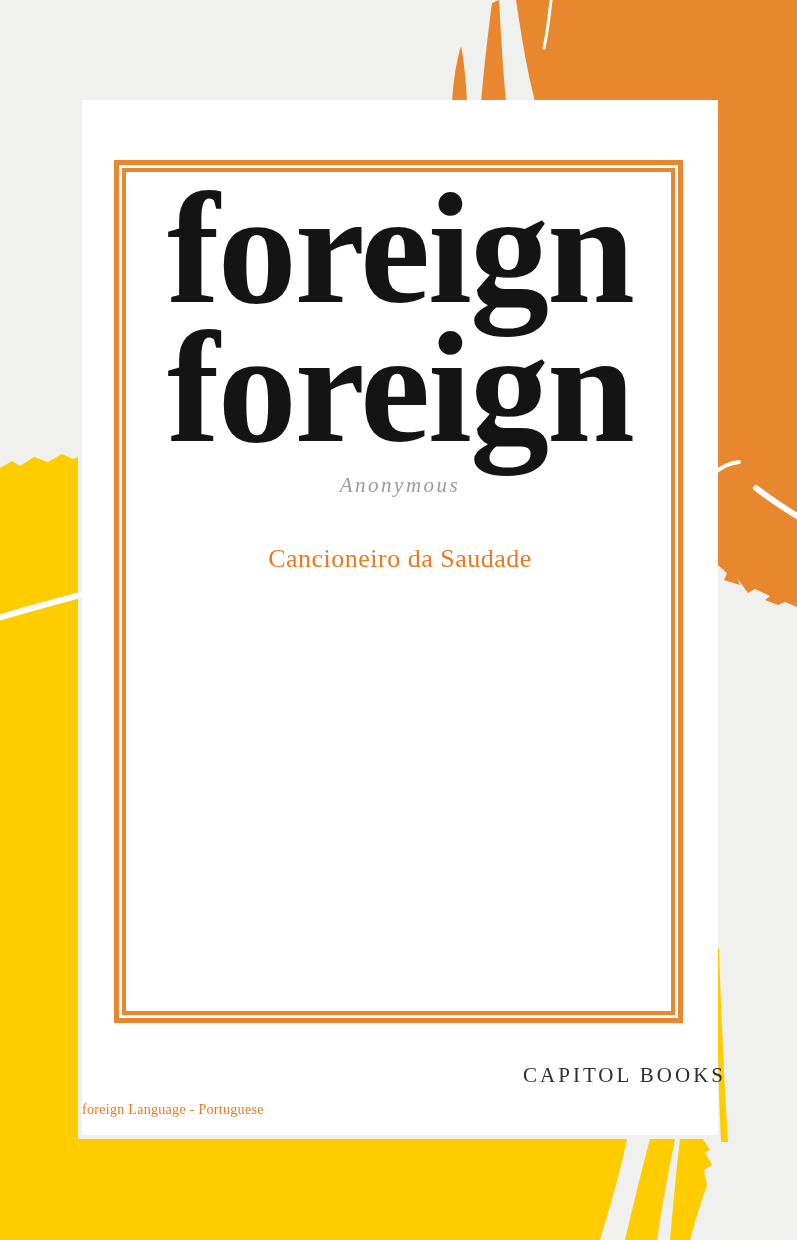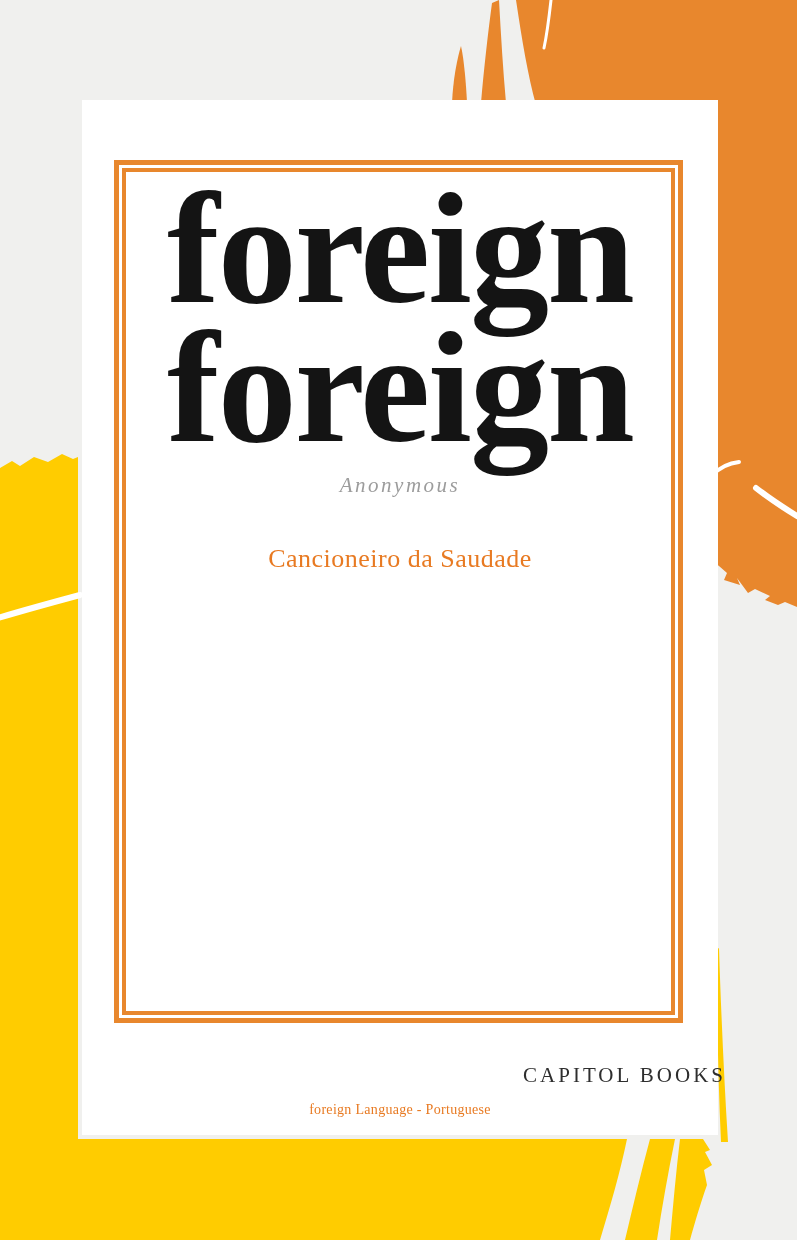--- a/index.html
+++ b/index.html
@@ -92,7 +92,7 @@
     position:absolute;
     left:0;top:1000px;
     width:100%;
-    text-align:center;
+    text-align:left;
     font-size:14px;
     line-height:20px;
     letter-spacing:0.3px;

